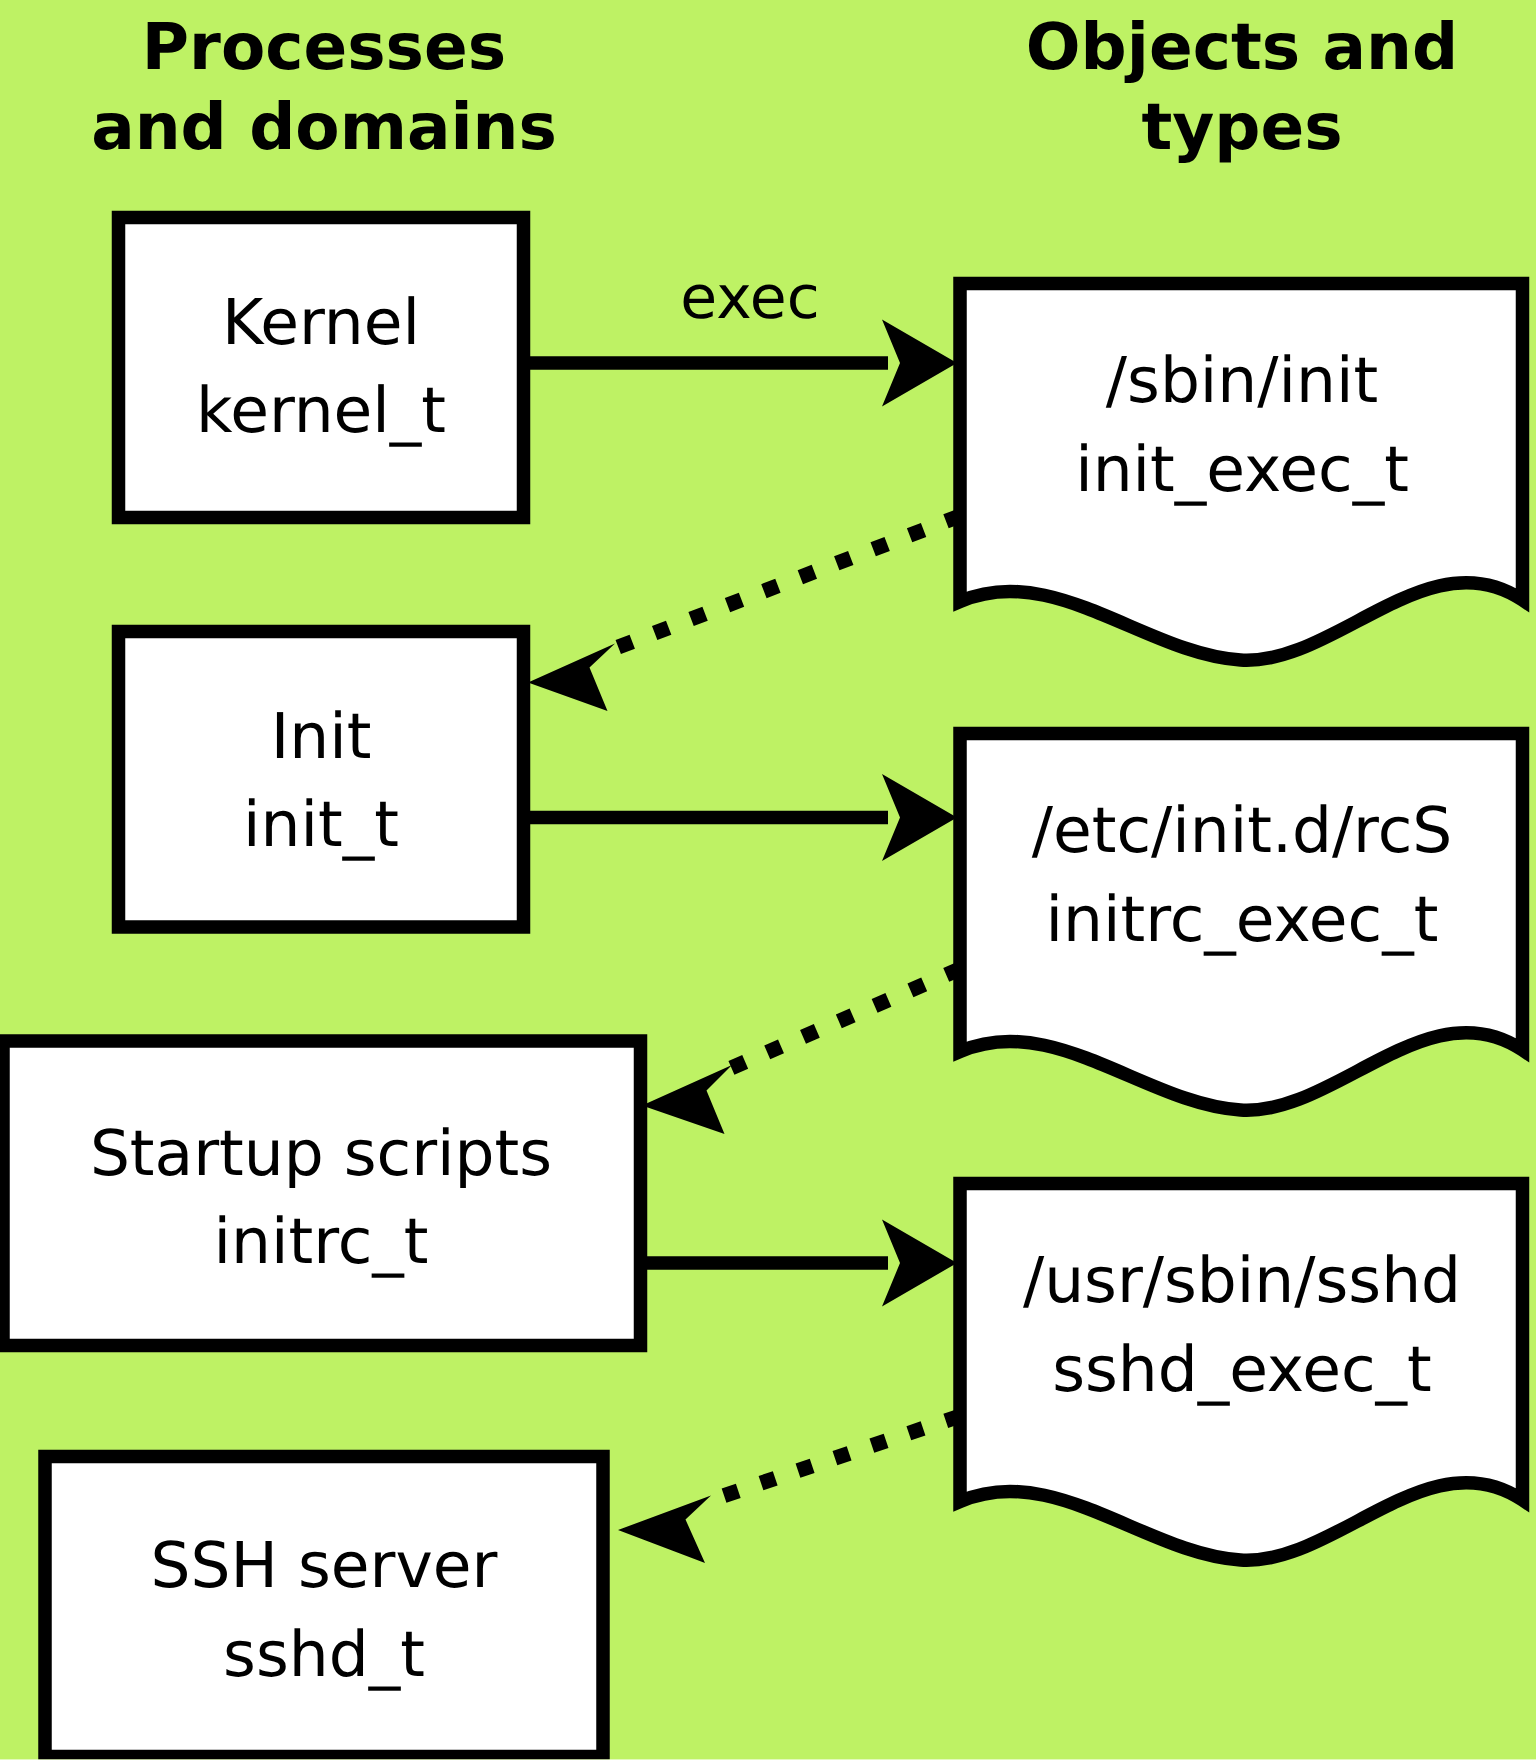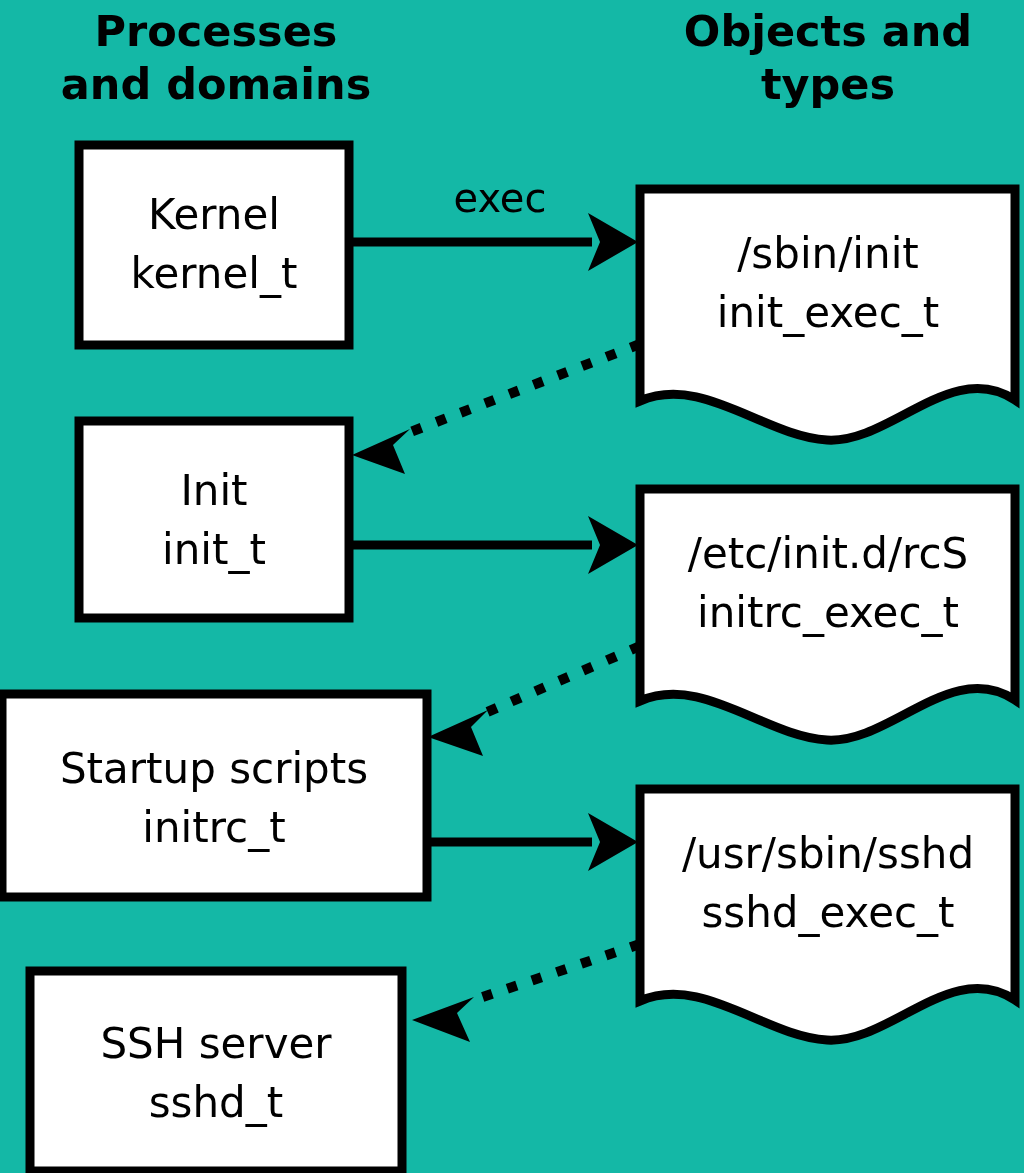--- a/index.html
+++ b/index.html
@@ -14,7 +14,7 @@
     position: relative;
     width: 1024px;
     height: 1173px;
-    background: #14b8a6;
+    background: #bef264;
     overflow: hidden;
   }
   svg#diagram-svg {

